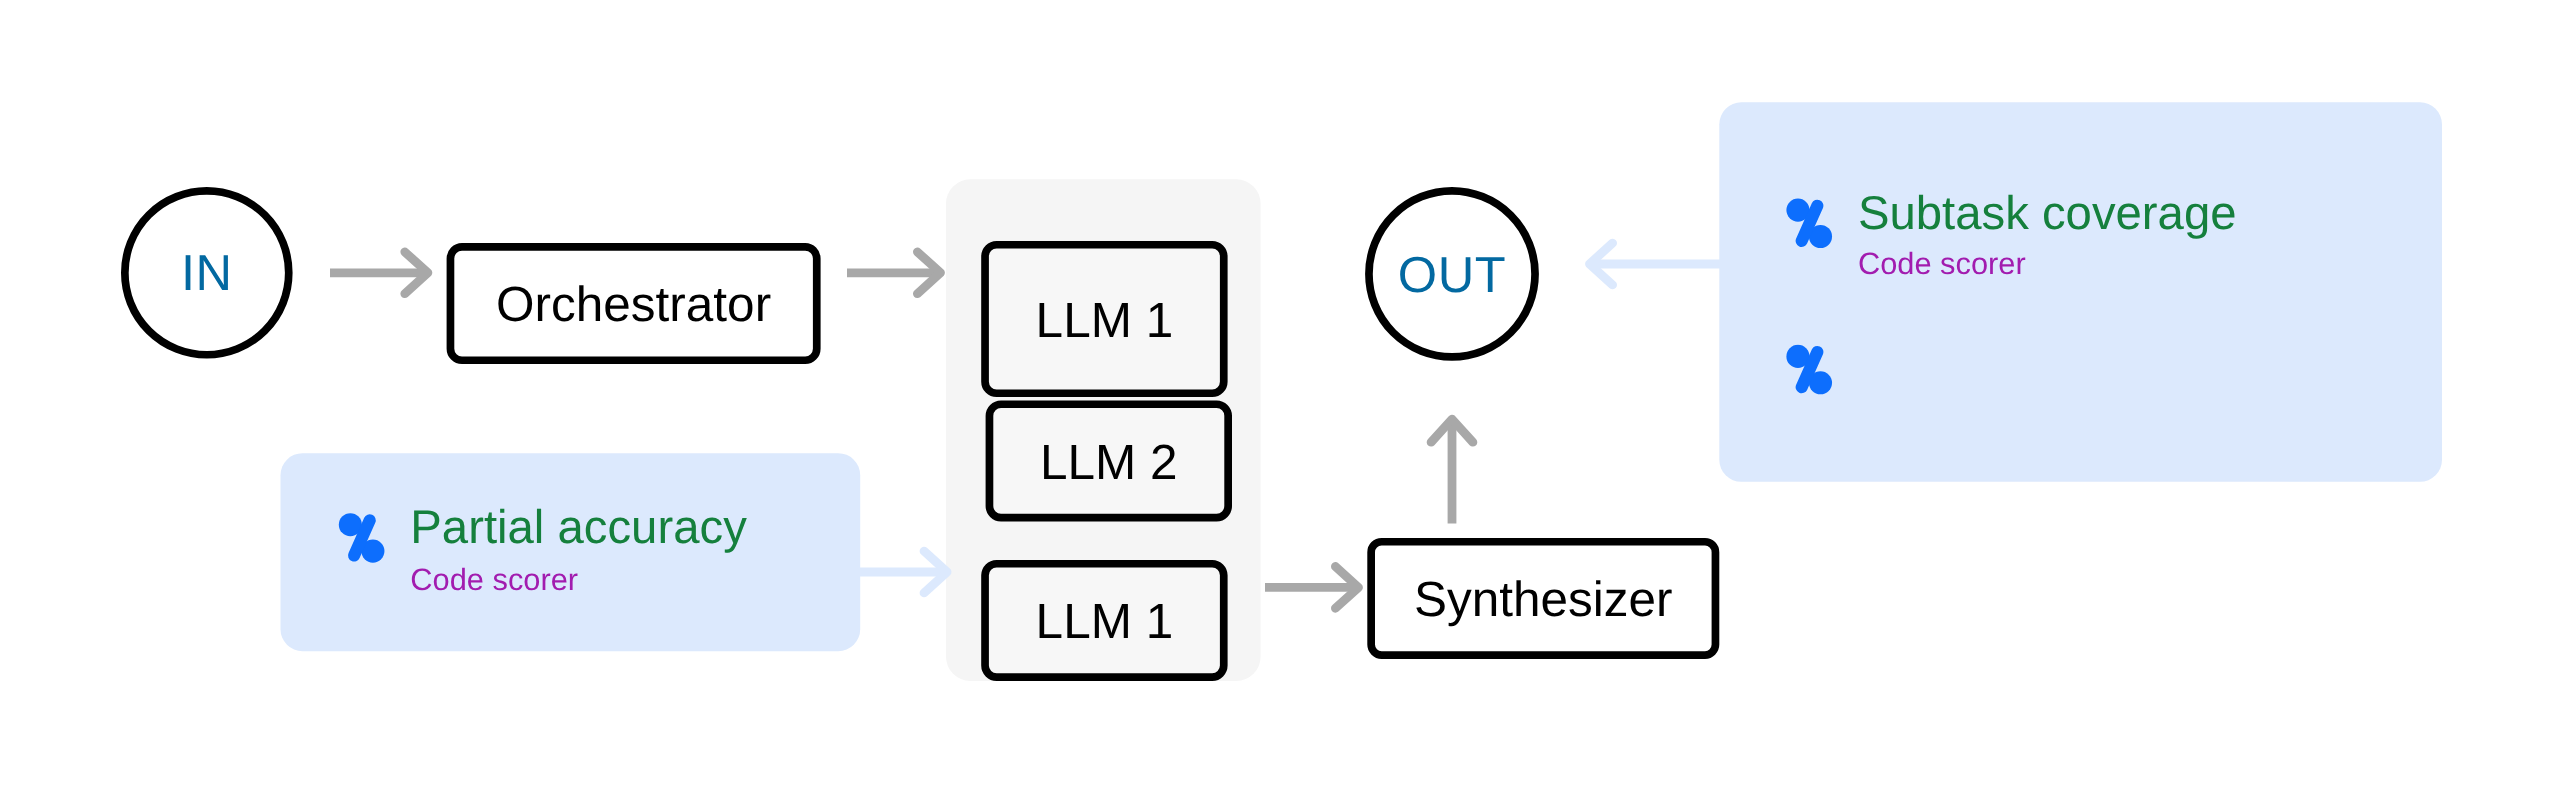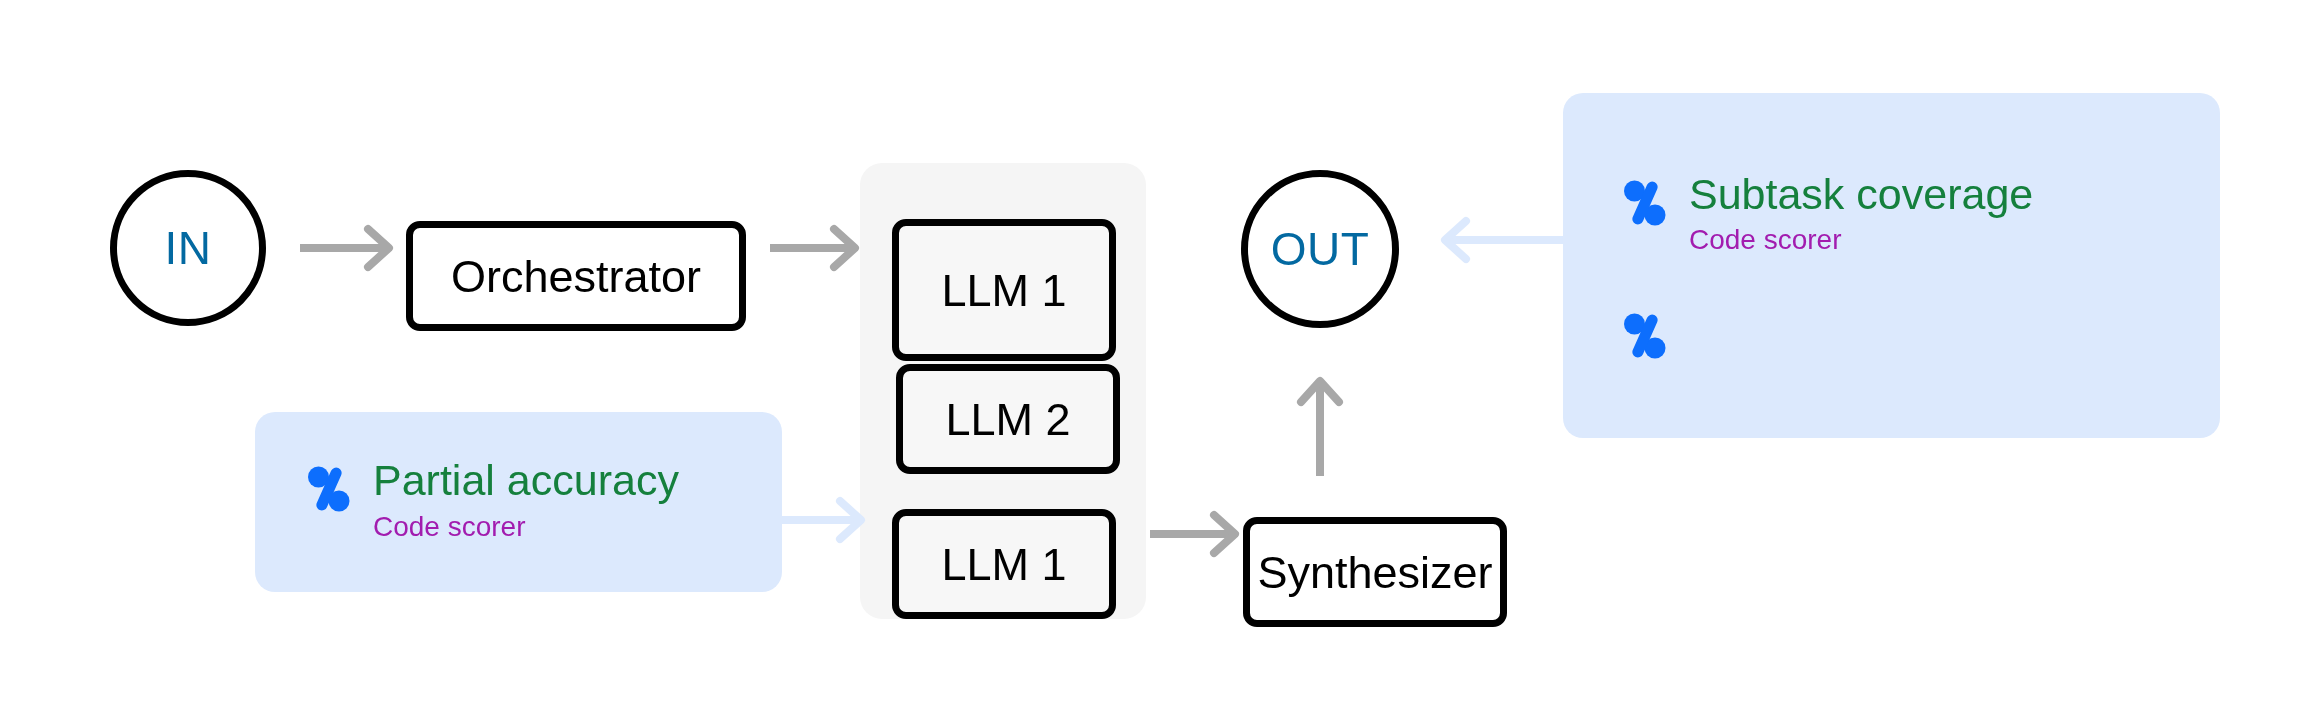--- a/index.html
+++ b/index.html
@@ -152,7 +152,7 @@
     </svg>
   </div>
 
-  <div class="abs box-node" style="left:1243px; top:488px; width:264px; height:110px;">
+  <div class="abs box-node" style="left:1243px; top:460px; width:320px; height:110px;border-radius:13px;">
     <span class="node-label">Synthesizer</span>
   </div>
 

